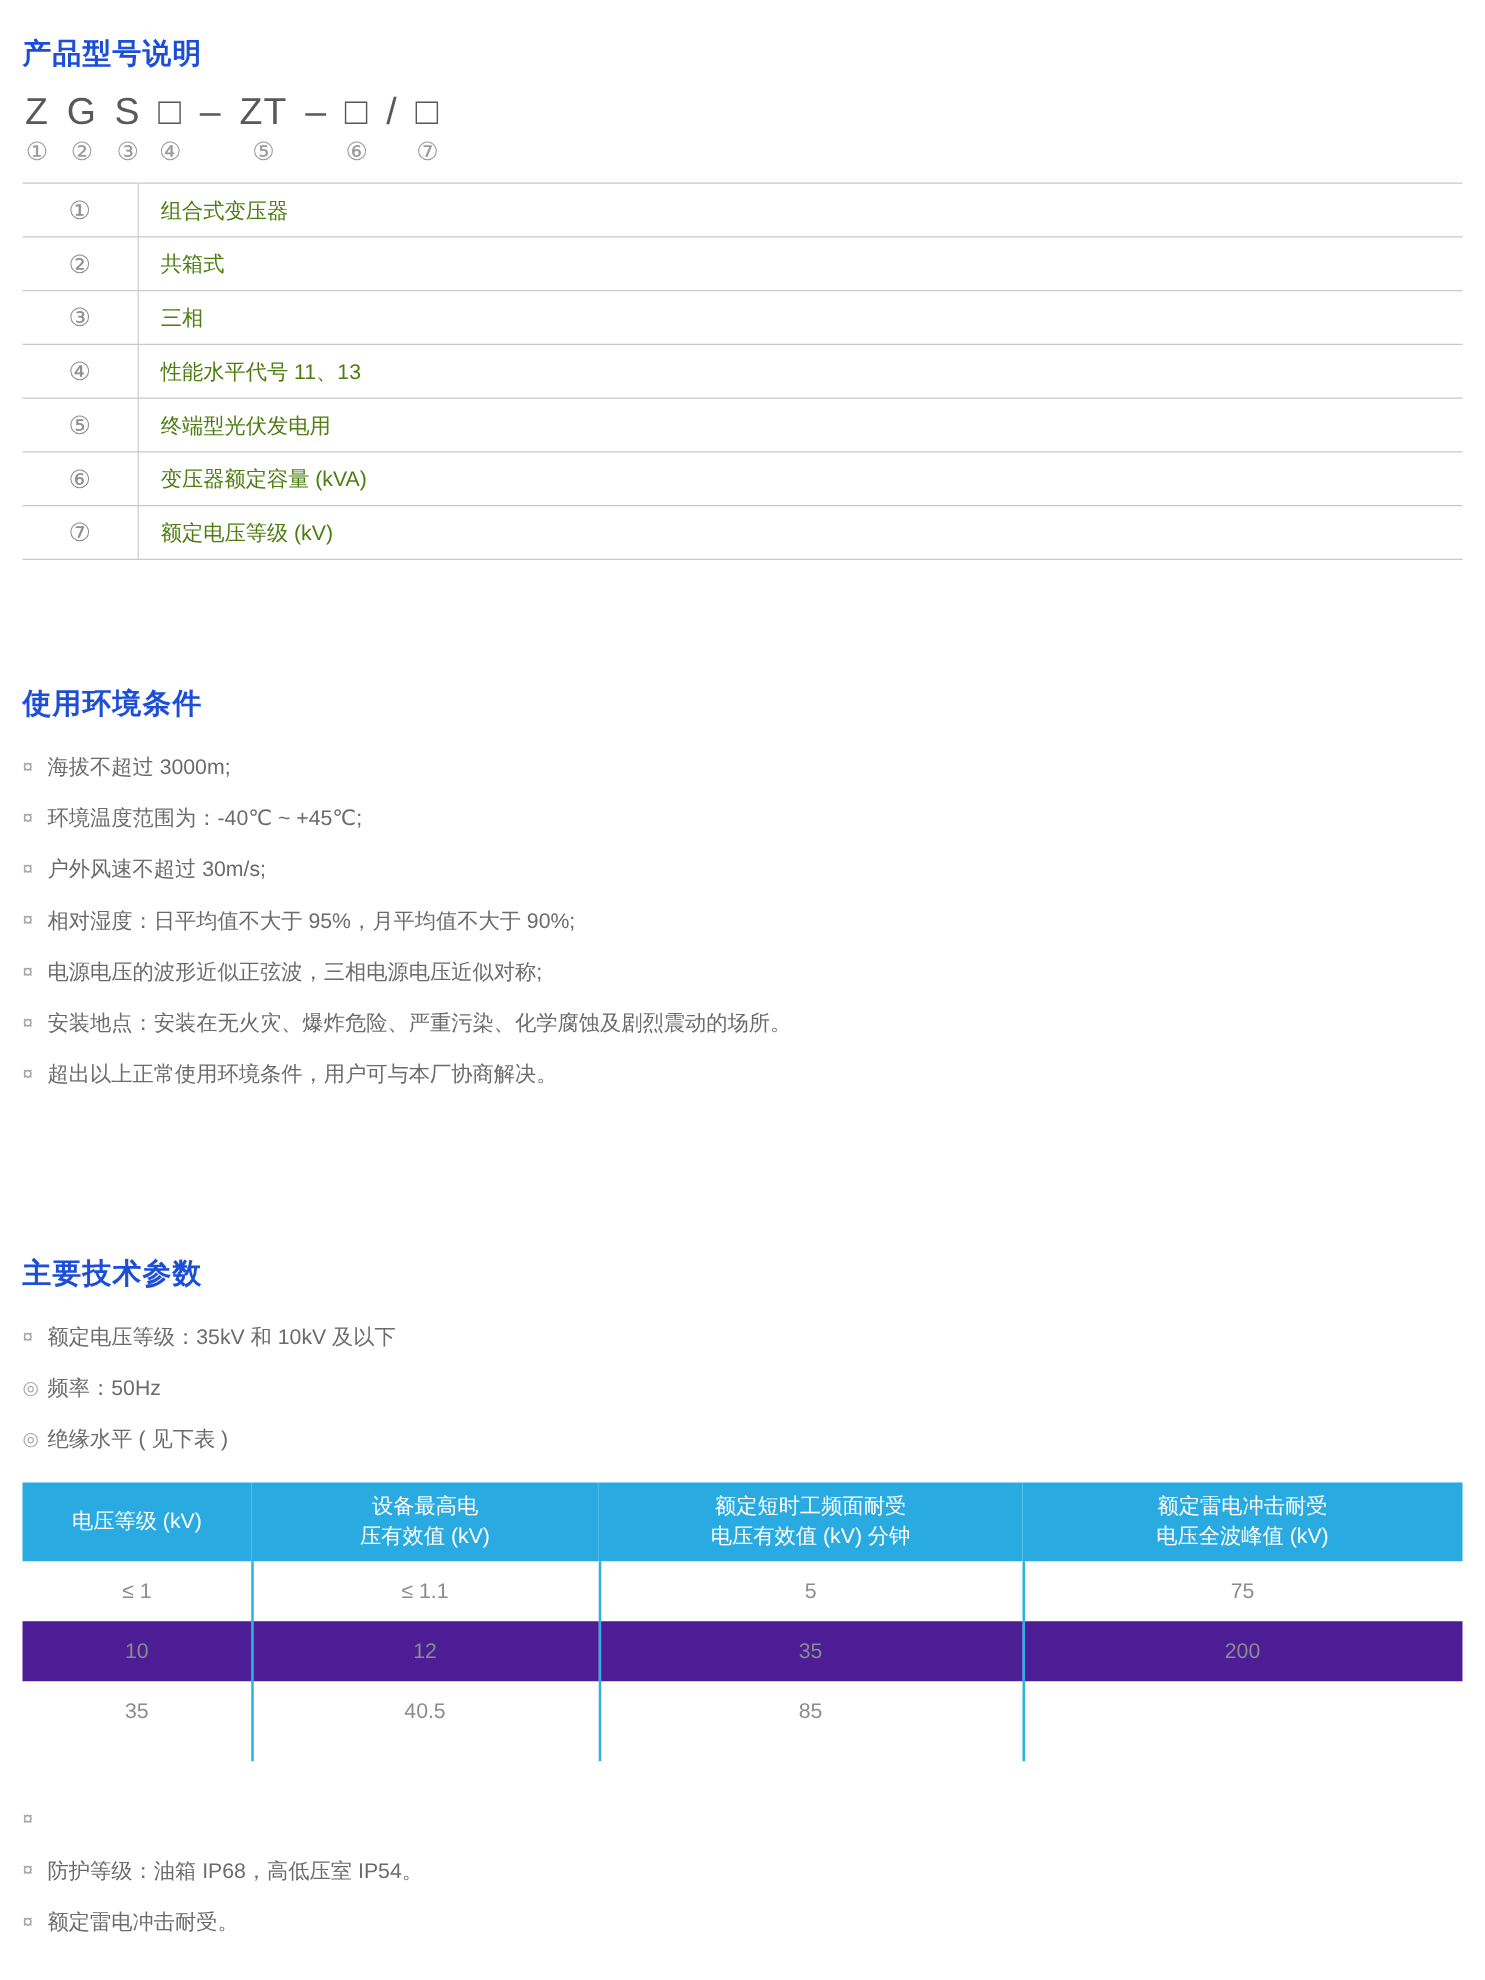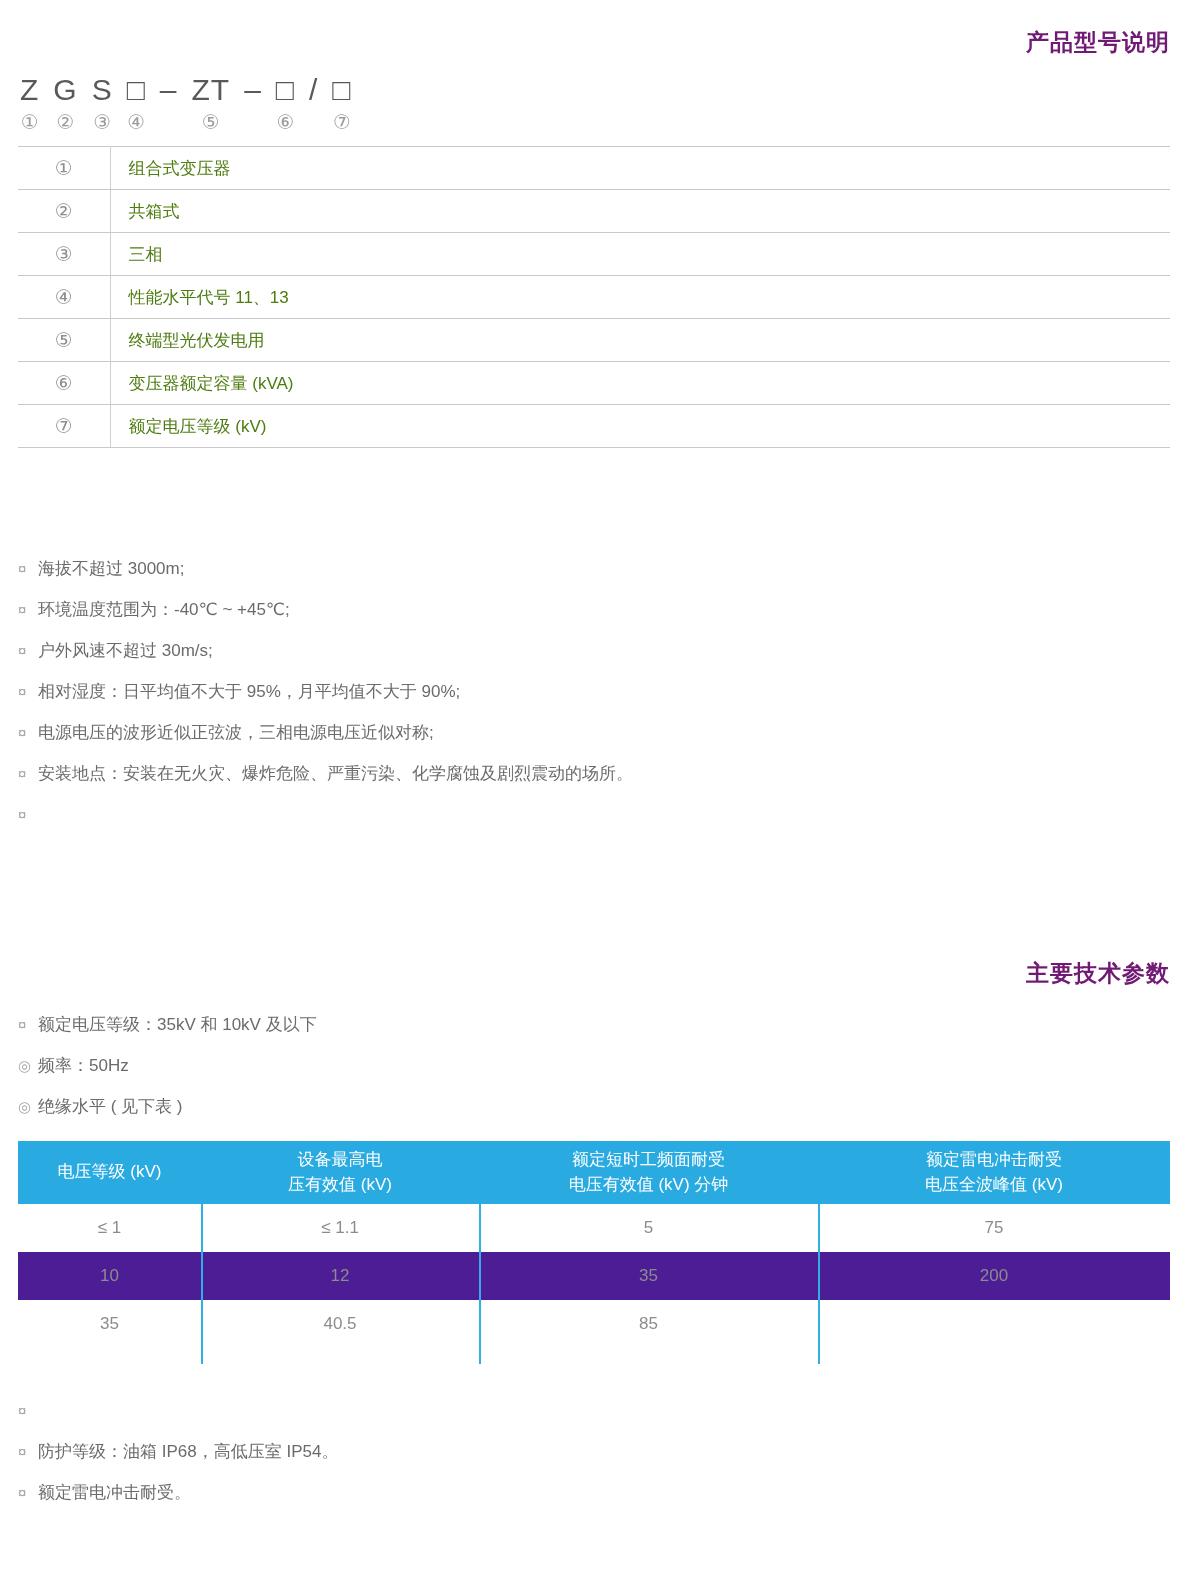--- a/index.html
+++ b/index.html
@@ -10,9 +10,8 @@
     color:#6b6b6b; padding:28px 18px 0; overflow:hidden; position:relative;
   }
   .sec-title {
-    color:#701a75; font-size:23px; font-weight:bold; letter-spacing:1px;
+    color:#1d4ed8; font-size:23px; font-weight:bold; letter-spacing:1px;
     line-height:1.25;
-    text-align:right;
   }
   
   .model-row { display:flex; gap:14px; margin-top:16px; margin-left:2px; }

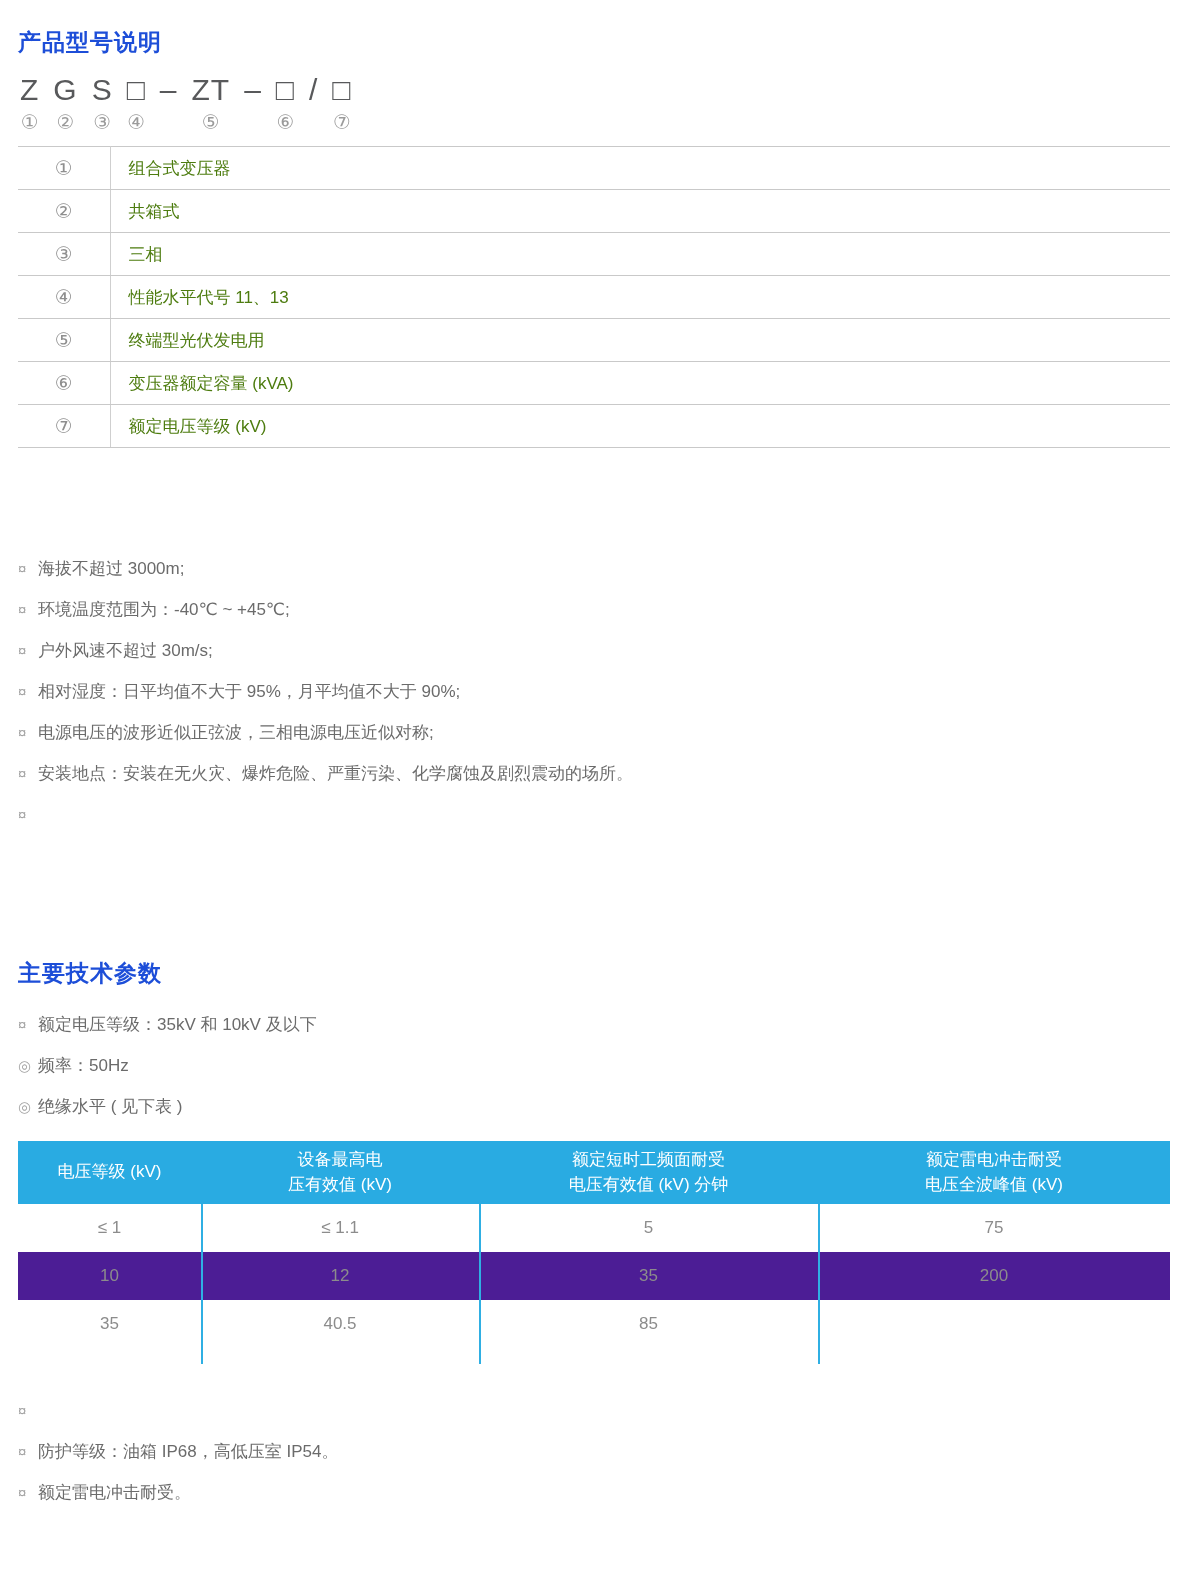--- a/index.html
+++ b/index.html
@@ -137,6 +137,7 @@
   </div>
 
   <div class="sec-env">
+    <div class="sec-title">使用环境条件</div>
     <ul class="bullets">
       <li>
         <span class="bullet-mark">¤</span>

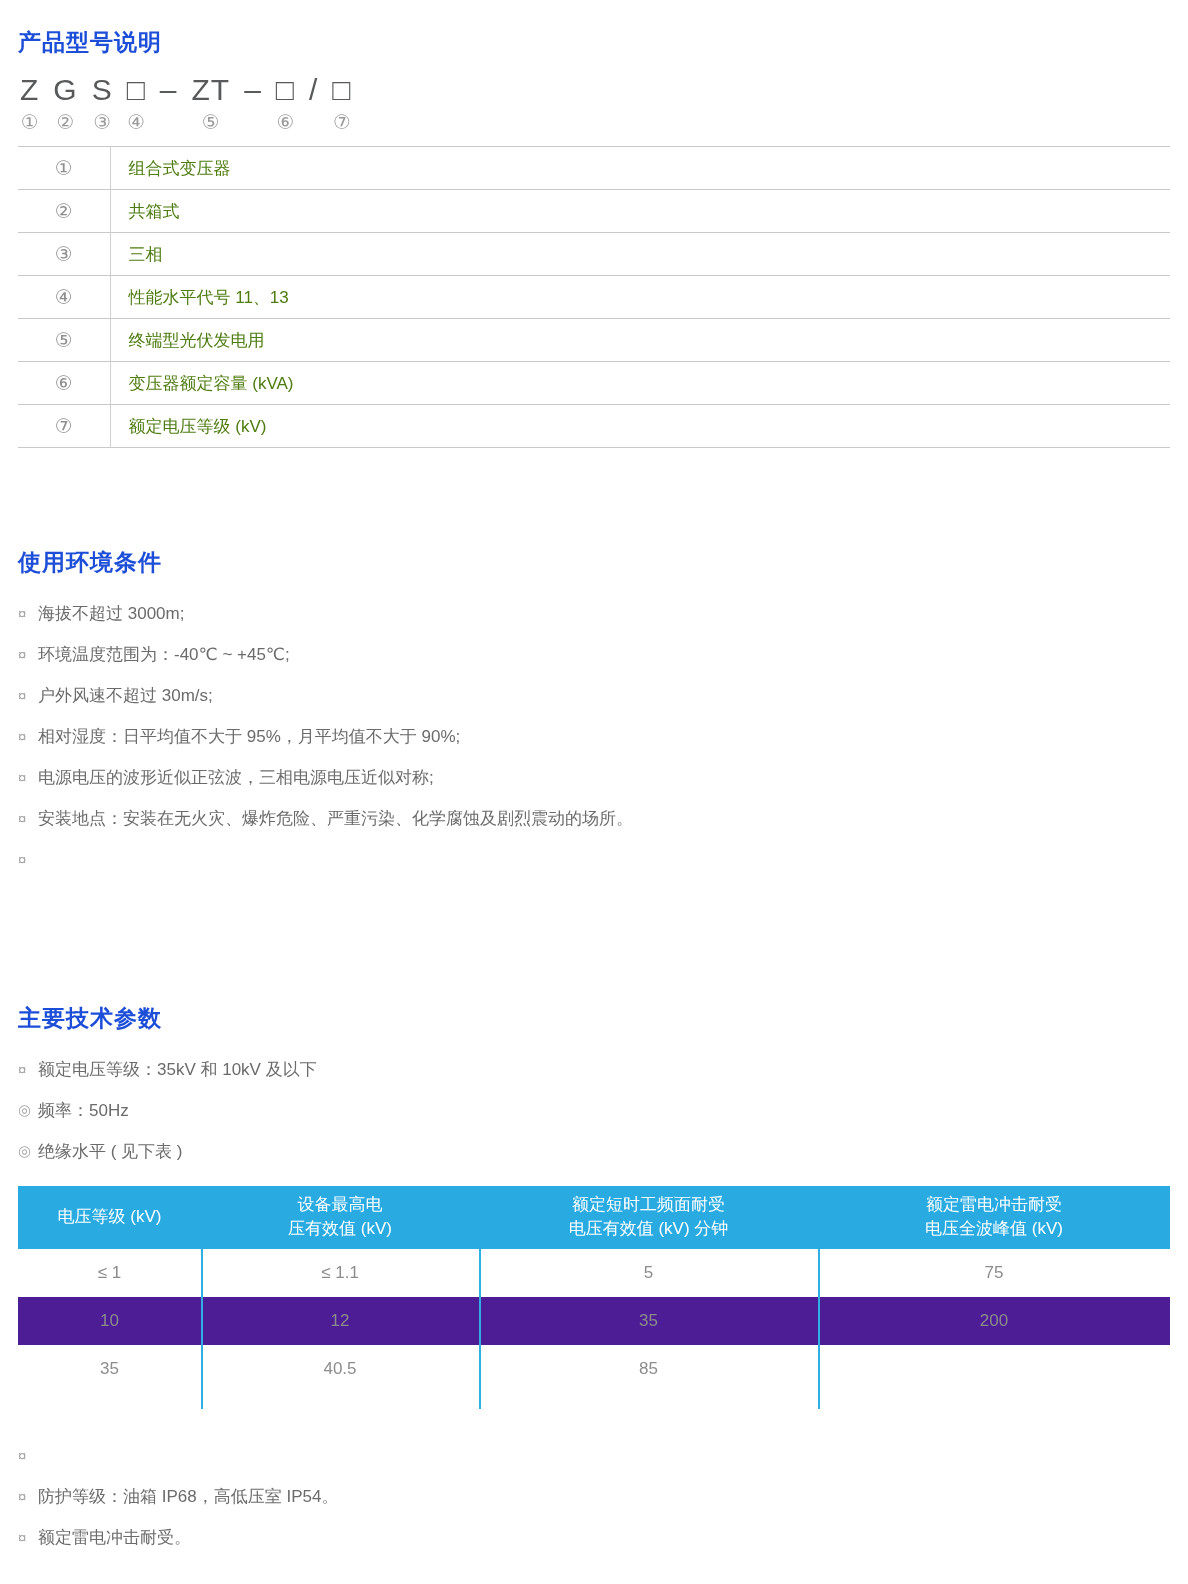--- a/index.html
+++ b/index.html
@@ -165,6 +165,7 @@
       </li>
       <li>
         <span class="bullet-mark">¤</span>
+        <span>超出以上正常使用环境条件，用户可与本厂协商解决。</span>
       </li>
     </ul>
   </div>

